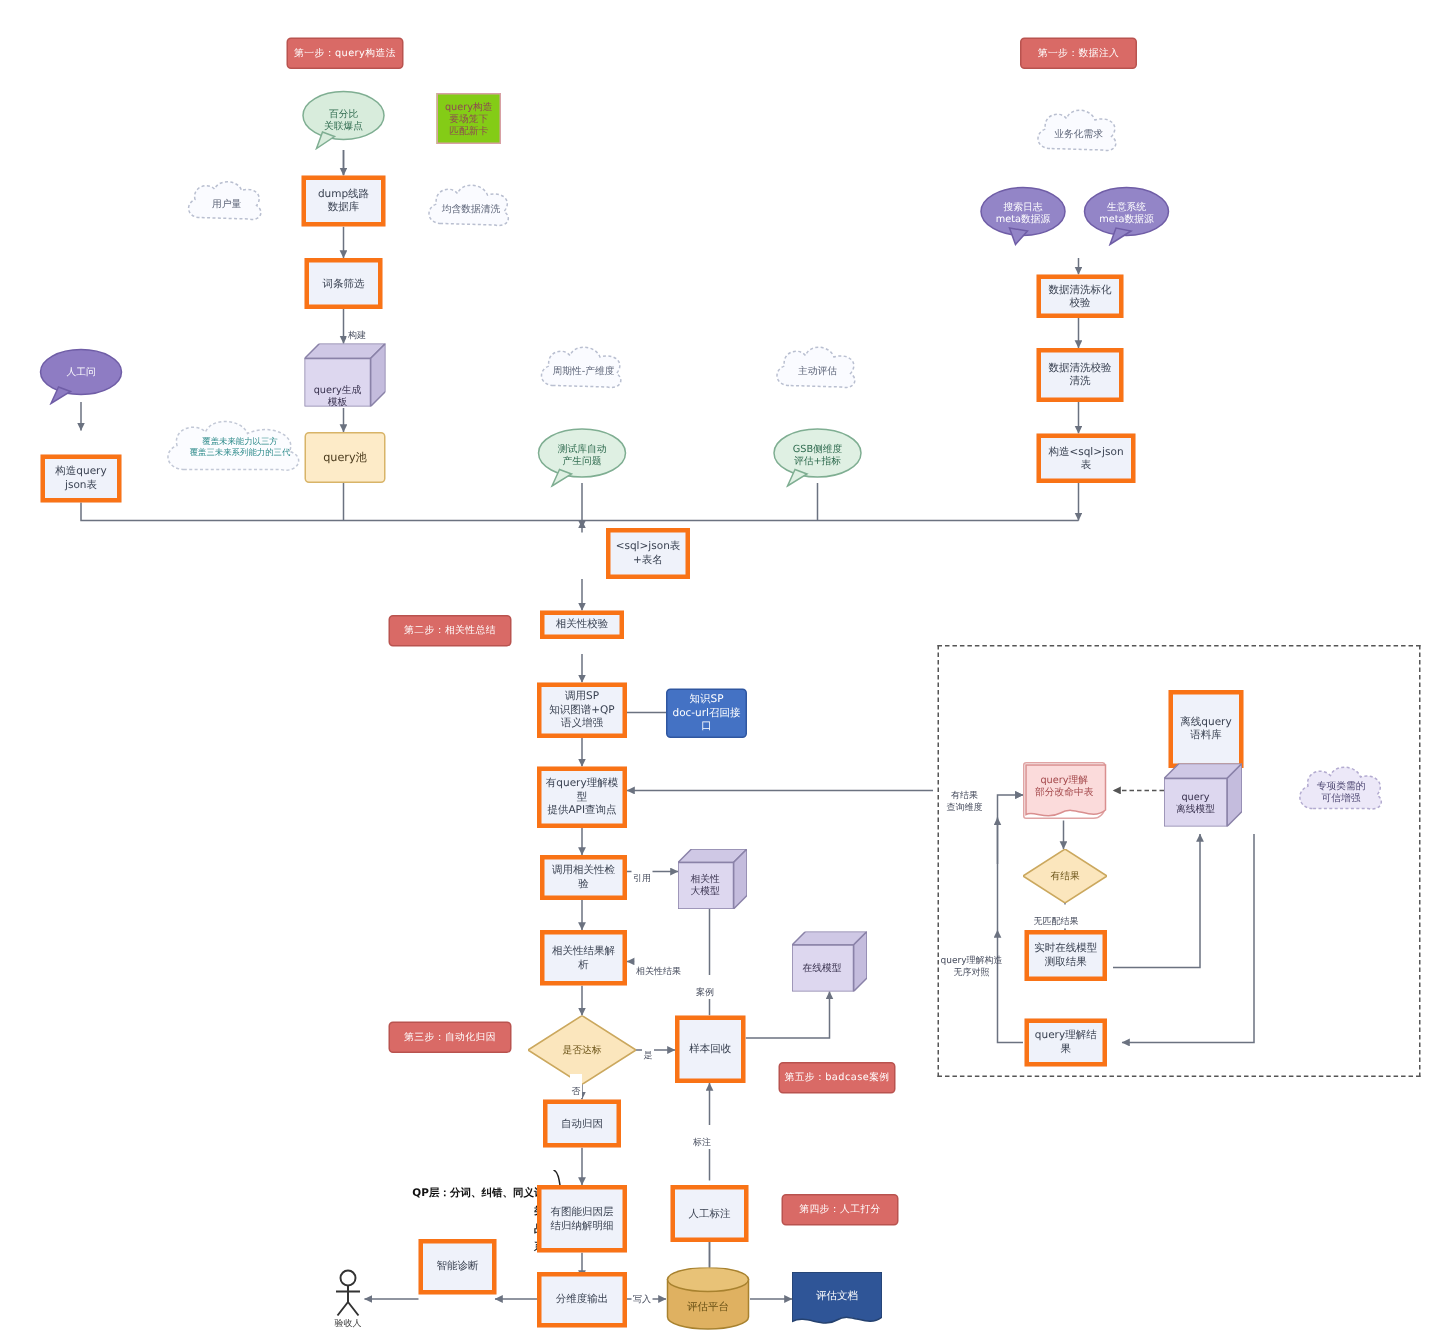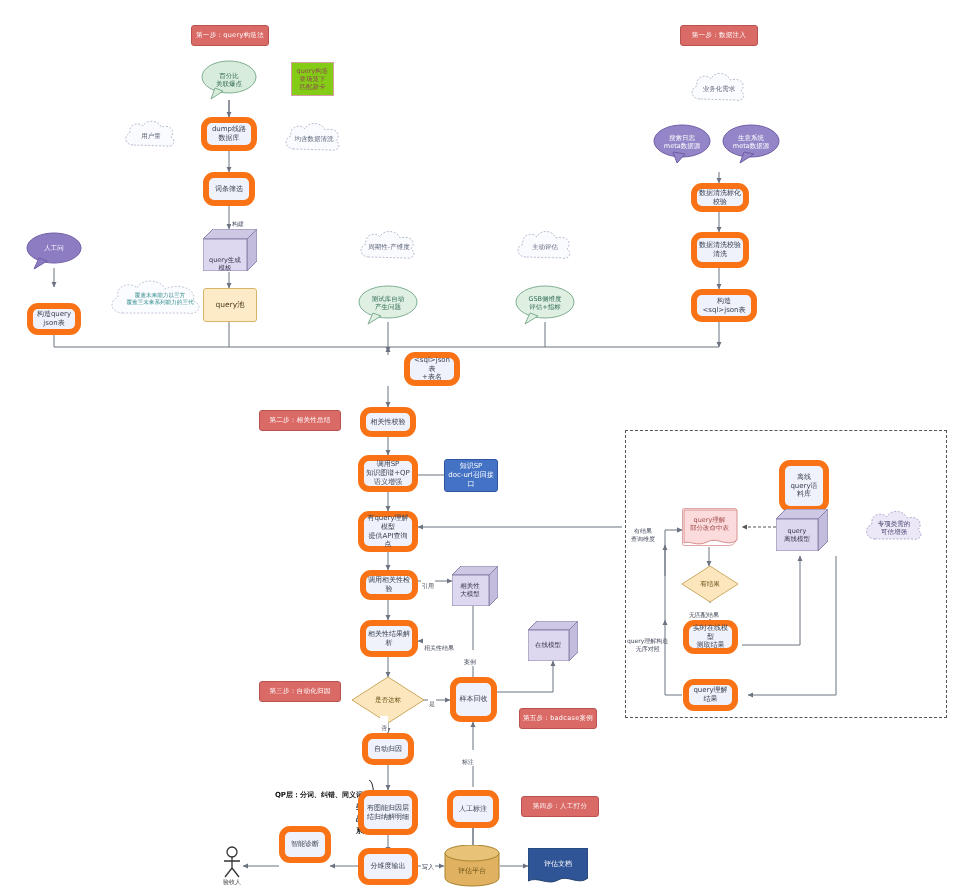--- a/index.html
+++ b/index.html
@@ -11,7 +11,7 @@
   .txt{display:block;padding:1px 2px;white-space:pre-line;}
 
   
-  .rect{background:#eff2fa;border:6px solid #f97316;border-radius:11px;font-size:7px;color:#3a4252;}
+  .rect{background:#eff2fa;border:3px solid #f97316;border-radius:0;font-size:7px;color:#3a4252;}
   .rect-blue{background:#4472c4;border:1px solid #2f56a0;border-radius:3px;font-size:7px;color:#ffffff;}
   .rect-yellow{background:#fdebc8;border:1px solid #d8b468;border-radius:3px;font-size:7.5px;color:#4a3a1c;}
   .stage{background:#d96a66;border:1px solid #b9534f;border-radius:3px;font-size:6.5px;color:#ffffff;letter-spacing:.3px;}

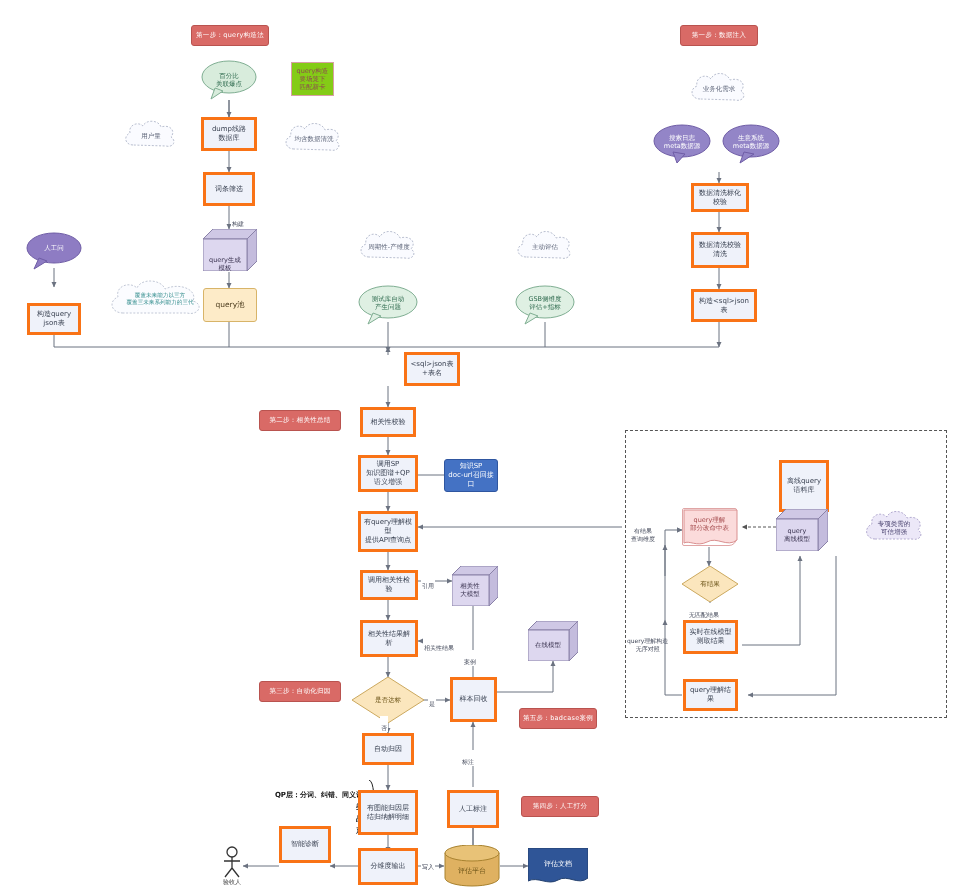--- a/index.html
+++ b/index.html
@@ -311,7 +311,7 @@
     <span class="txt">&lt;sql&gt;json表
 +表名</span>
   </div>
-  <div class="node rect" style="left:360px;top:407px;width:56px;height:30px;">
+  <div class="node rect" style="left:360px;top:407px;width:56px;height:19px;">
     <span class="txt">相关性校验</span>
   </div>
   <div class="node rect" style="left:358px;top:455px;width:60px;height:37px;">

